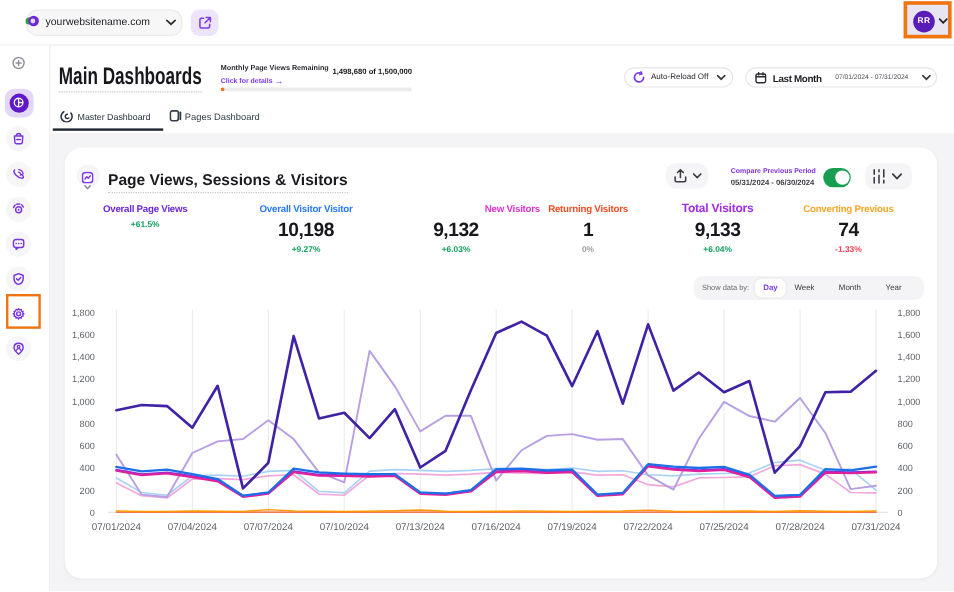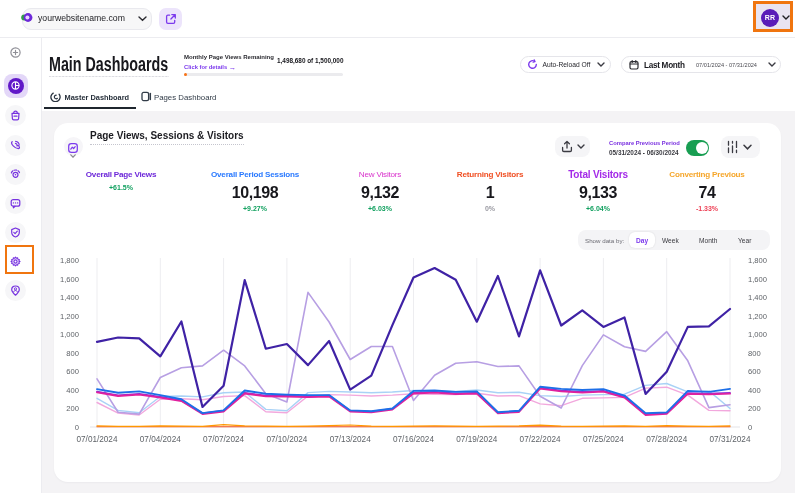--- a/index.html
+++ b/index.html
@@ -123,7 +123,7 @@
   <path d="M3.2 2.1 A4.6 4.6 0 1 0 9.1 3.2" stroke="#2a3440" stroke-width="1.3" fill="none" stroke-linecap="round"></path>
   <path d="M6.2 4.2 A1.8 1.8 0 1 0 7.4 7.3" stroke="#2a3440" stroke-width="1.2" fill="none" stroke-linecap="round"></path>
 </svg>
-<div class="abs" style="left:64.6px;top:93px;font-size:7.4px;font-weight:700;color:#27303b;">Master Dashboard</div>
+<div class="abs" style="left:64.6px;top:93px;font-size:7.4px;font-weight:400;color:#27303b;">Master Dashboard</div>
 <div class="abs" style="left:44px;top:107px;width:92px;height:2px;background:#1f262e;"></div>
 <svg class="abs" style="left:141px;top:91px" width="11" height="11" viewBox="0 0 11 11">
   <rect x="1" y="1.4" width="6.6" height="8.2" rx="1.6" stroke="#323c48" stroke-width="1.3" fill="none"></rect>

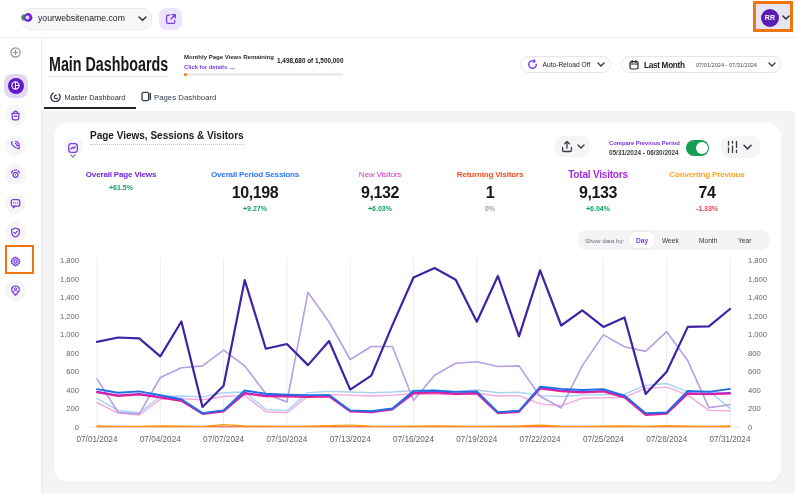--- a/index.html
+++ b/index.html
@@ -142,7 +142,7 @@
 <svg class="abs" style="left:70px;top:153.5px" width="6" height="4.5" viewBox="0 0 6 4.5">
     <path d="M0.8 0.8 L3 3.2 L5.2 0.8" stroke="#8a8a92" stroke-width="1.2" fill="none" stroke-linecap="round"></path>
   </svg>
-<div class="abs" style="left:90px;top:130px;font-size:10px;font-weight:600;color:#1b1b20;border-bottom:1px dotted #c5c5ce;padding-bottom:3px;">Page Views, Sessions &amp; Visitors</div>
+<div class="abs" style="left:90px;top:142px;font-size:13px;font-weight:600;color:#1b1b20;border-bottom:1px dotted #c5c5ce;padding-bottom:3px;">Page Views, Sessions &amp; Visitors</div>
 
 <div class="abs" style="left:555px;top:136px;width:35px;height:21px;background:#f5f5f7;border-radius:8px;"></div>
 <svg class="abs" style="left:561px;top:140px" width="12" height="13" viewBox="0 0 12 13">

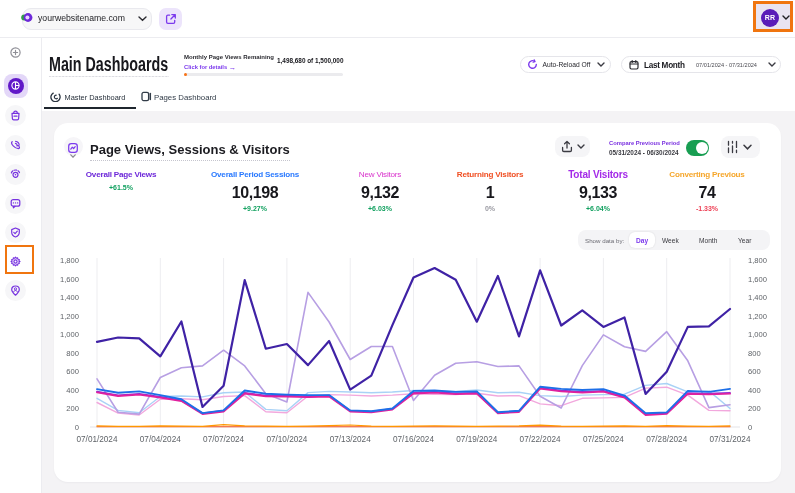--- a/index.html
+++ b/index.html
@@ -175,7 +175,7 @@
 <div style="font-size:7px;font-weight:600;color:#11a05f;margin-top:4.5px;">+61.5%</div>
 </div>
 <div class="abs" style="left:185px;top:170.5px;width:140px;text-align:center;">
-<div style="font-size:8.1px;font-weight:700;color:#2979ff;letter-spacing:-0.2px;line-height:8.5px;">Overall Period Sessions</div>
+<div style="font-size:8.1px;font-weight:700;color:#2979ff;letter-spacing:-0.2px;line-height:8.5px;">Overall Visitor Visitor</div>
 <div style="font-size:16px;letter-spacing:-0.4px;font-weight:600;color:#17171c;margin-top:6px;line-height:15.5px;">10,198</div>
 <div style="font-size:7px;font-weight:600;color:#11a05f;margin-top:4.5px;">+9.27%</div>
 </div>

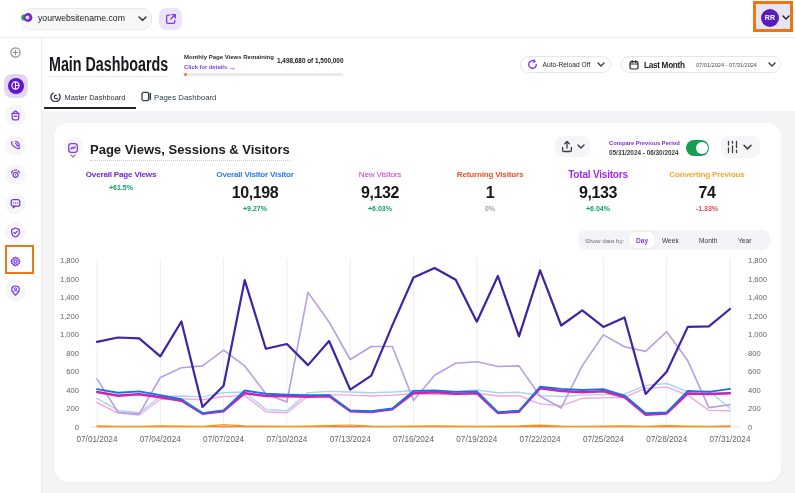--- a/index.html
+++ b/index.html
@@ -180,7 +180,7 @@
 <div style="font-size:7px;font-weight:600;color:#11a05f;margin-top:4.5px;">+9.27%</div>
 </div>
 <div class="abs" style="left:310px;top:170.5px;width:140px;text-align:center;">
-<div style="font-size:8.1px;font-weight:400;color:#d933cc;letter-spacing:-0.2px;line-height:8.5px;">New Visitors</div>
+<div style="font-size:8.1px;font-weight:700;color:#d933cc;letter-spacing:-0.2px;line-height:8.5px;text-align:right;">New Visitors</div>
 <div style="font-size:16px;letter-spacing:-0.4px;font-weight:600;color:#17171c;margin-top:6px;line-height:15.5px;">9,132</div>
 <div style="font-size:7px;font-weight:600;color:#11a05f;margin-top:4.5px;">+6.03%</div>
 </div>

